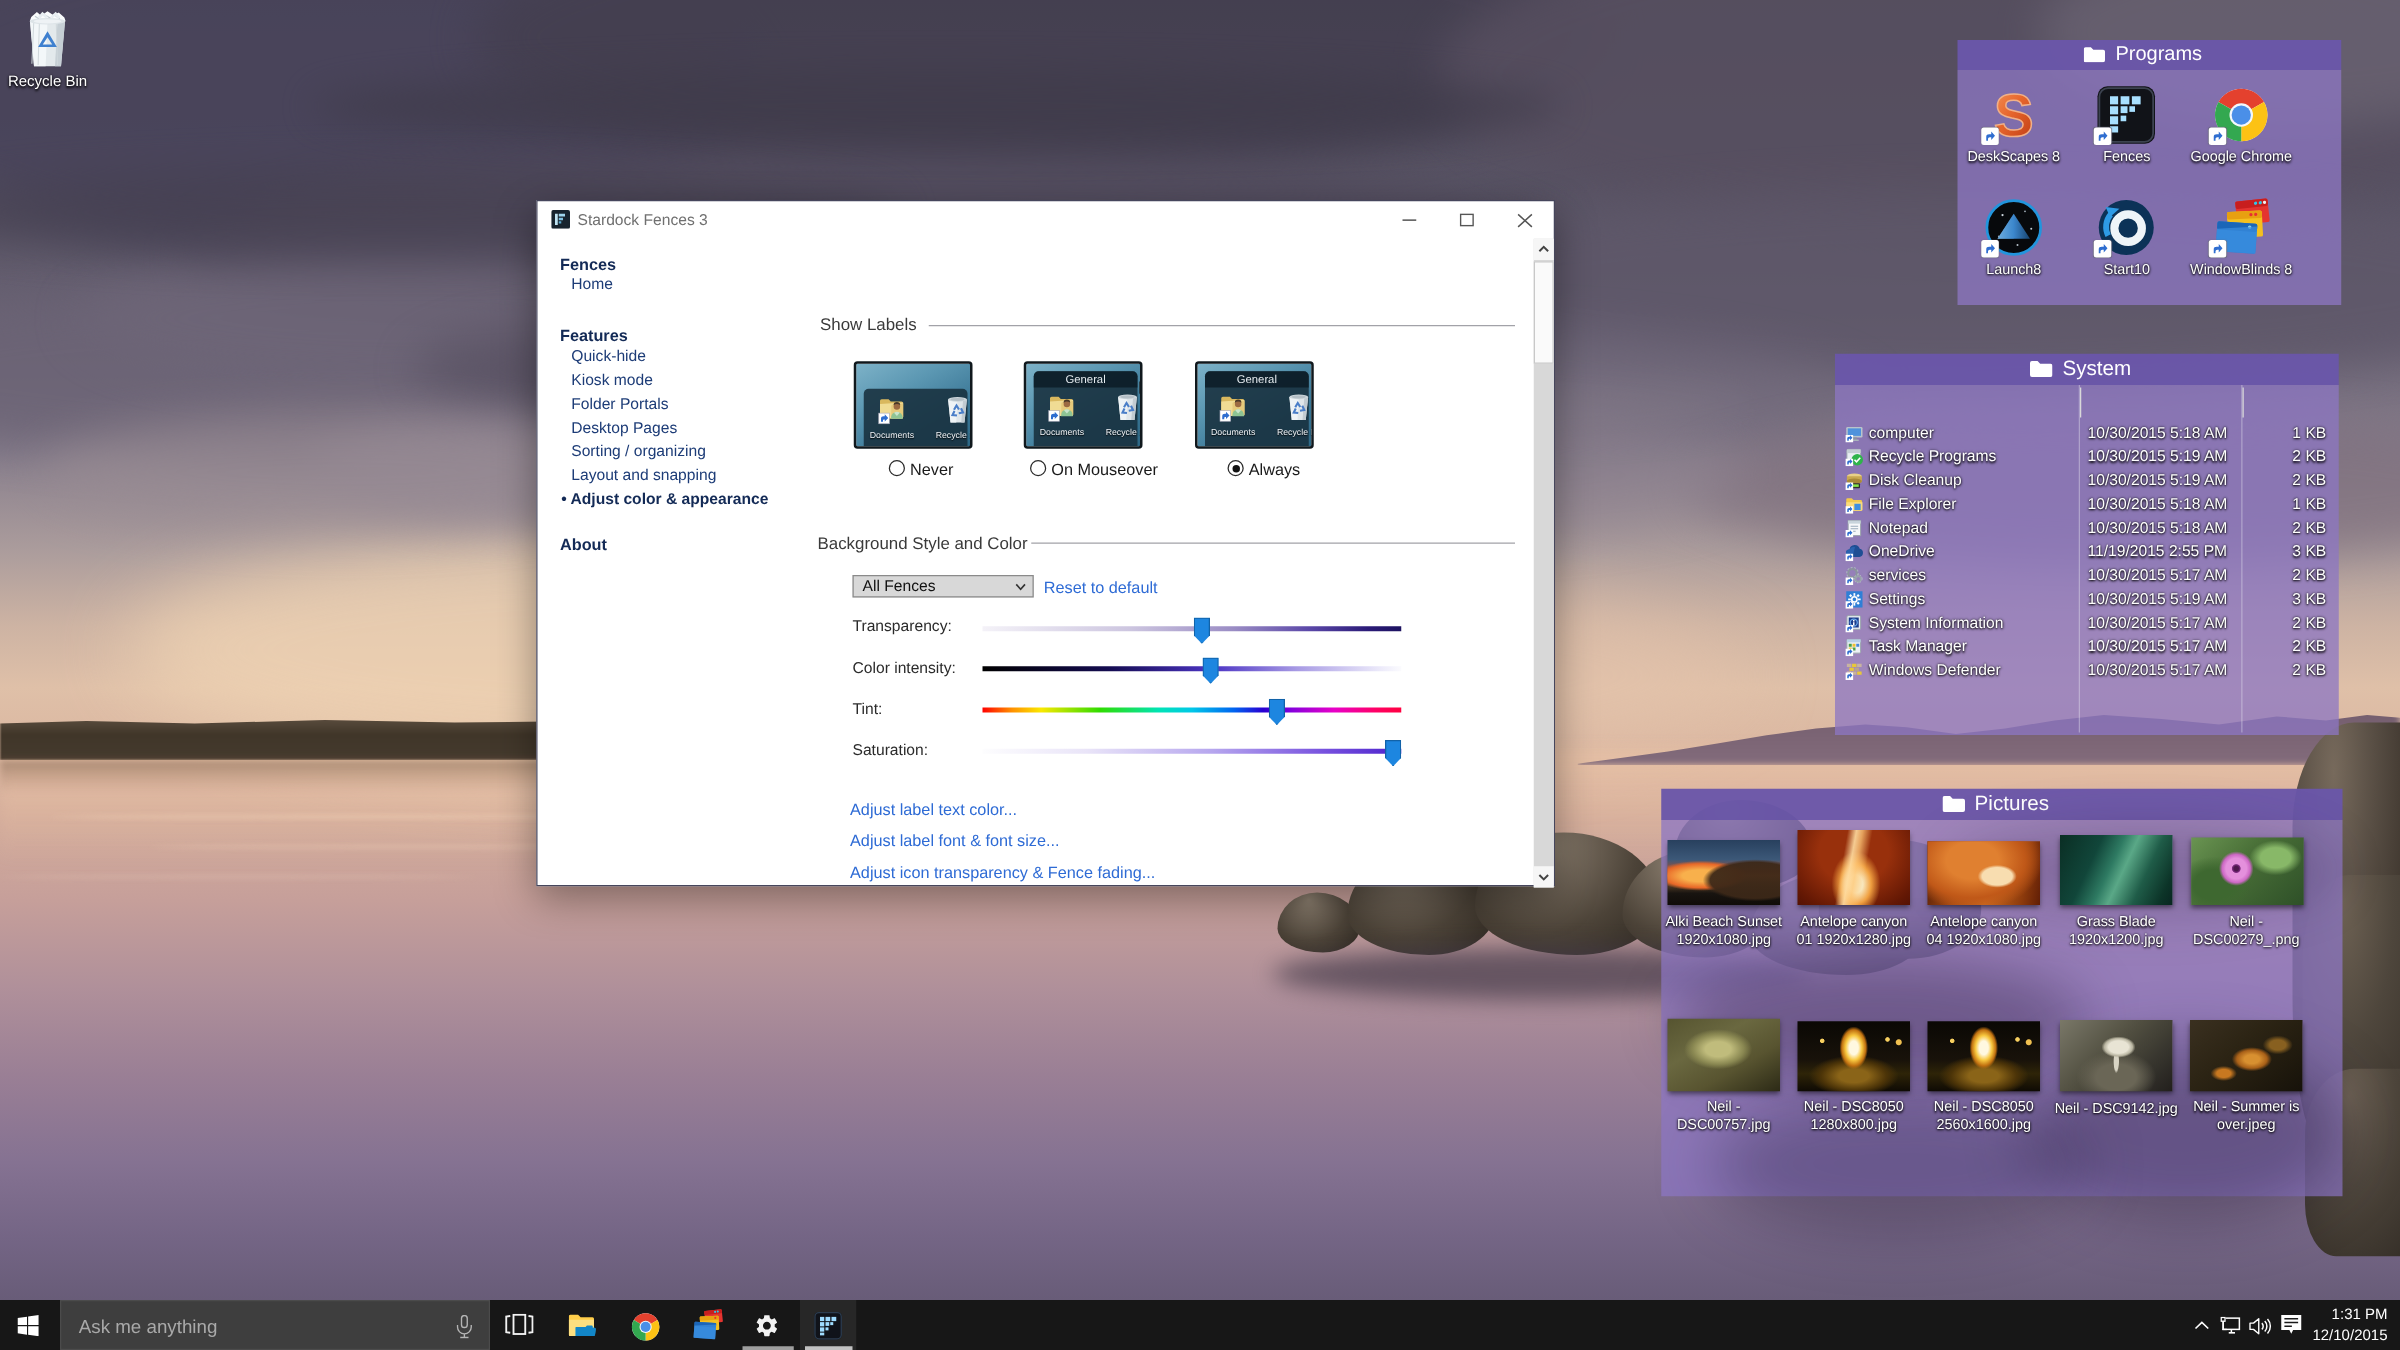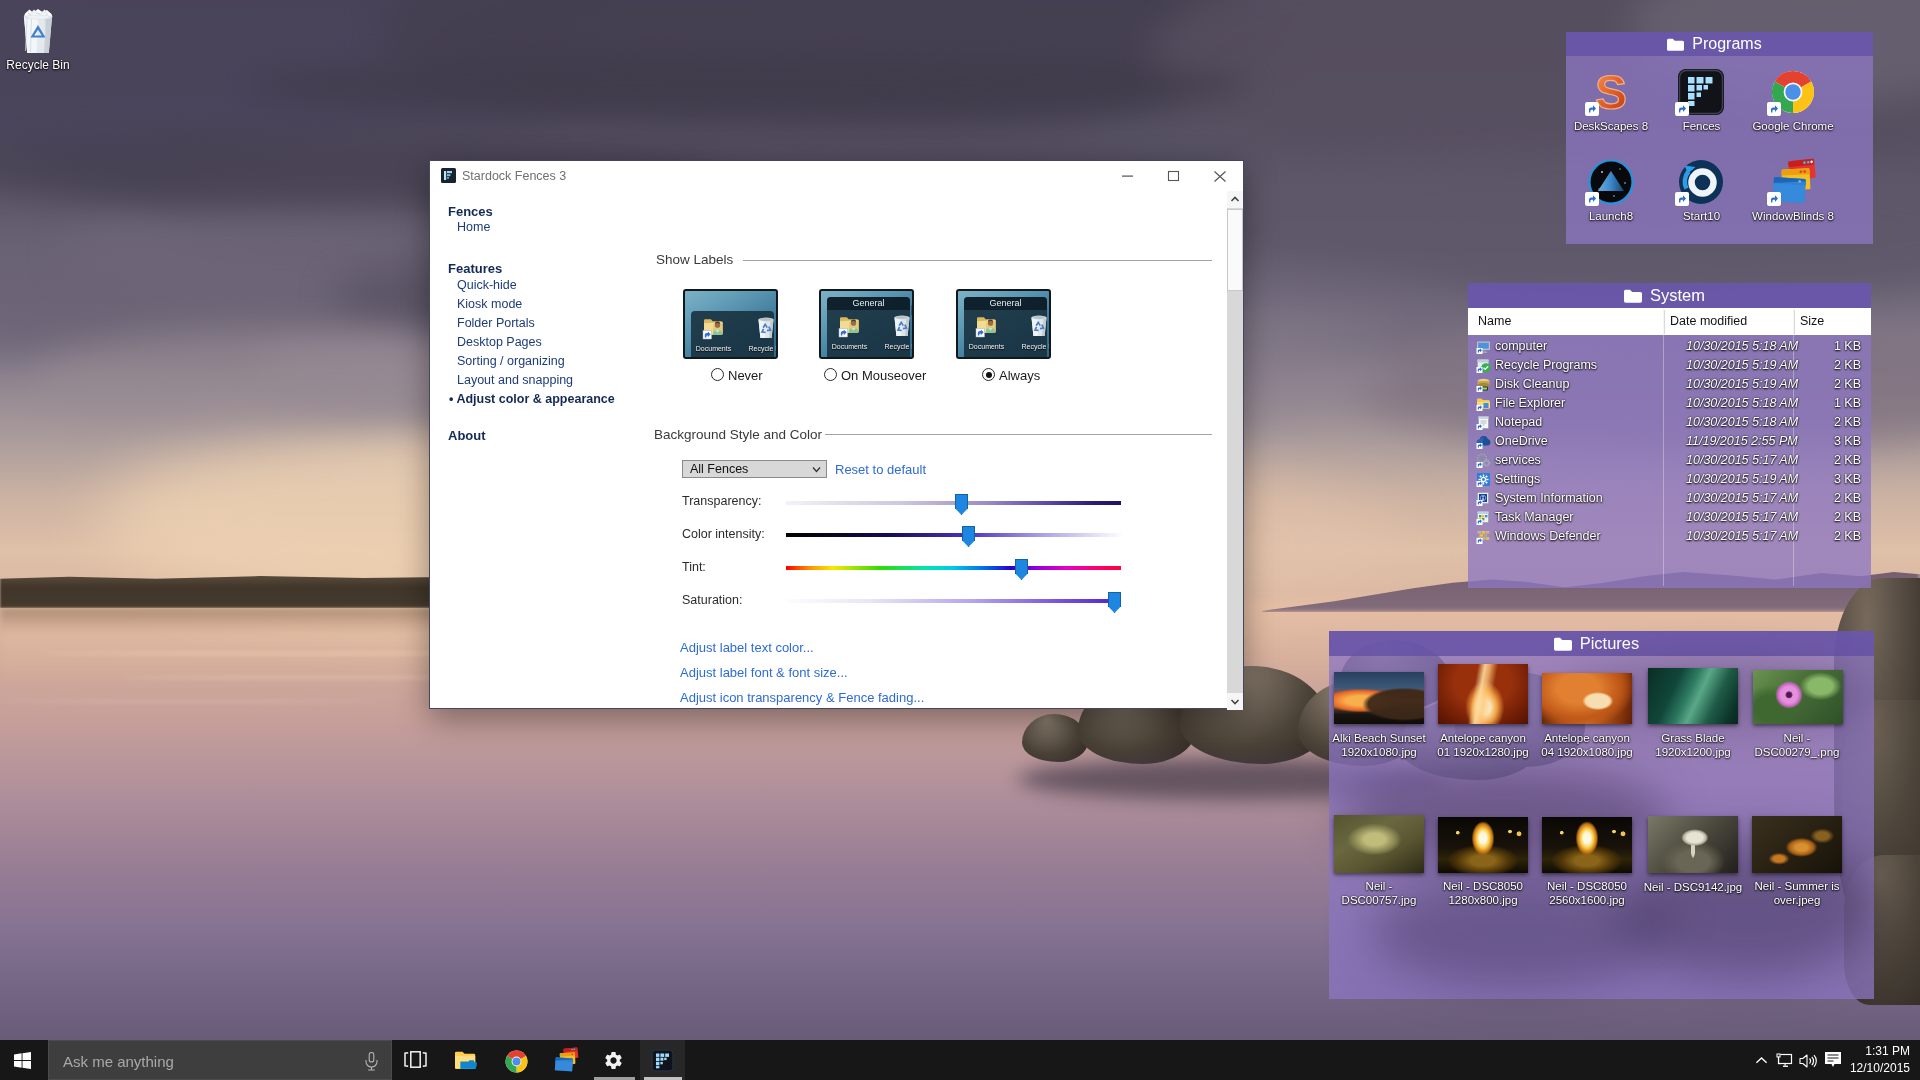--- a/index.html
+++ b/index.html
@@ -260,11 +260,6 @@
         <path d="M0 2.2 Q0 .7 1.5 .7 h4.2 l2 2 h7.8 q1.5 0 1.5 1.5 v7 q0 1.6-1.5 1.6 h-14 Q0 12.8 0 11.3 Z" fill="#fff"></path>
       </svg>System</div>
   <div class="fbody" style="top:25px"></div>
-  <div id="syshdr">
-      <span style="left:10px">Name</span>
-      <span style="left:202px">Date modified</span>
-      <span style="left:332px">Size</span>
-    </div>
   <div style="position:absolute;left:195px;top:25px;width:1px;bottom:2px;background:rgba(230,230,240,.4)"></div>
   <div style="position:absolute;left:325px;top:25px;width:1px;bottom:2px;background:rgba(230,230,240,.4)"></div>
   <div style="position:absolute;left:195.5px;top:27px;width:1px;height:24px;background:#d9d9d9"></div>

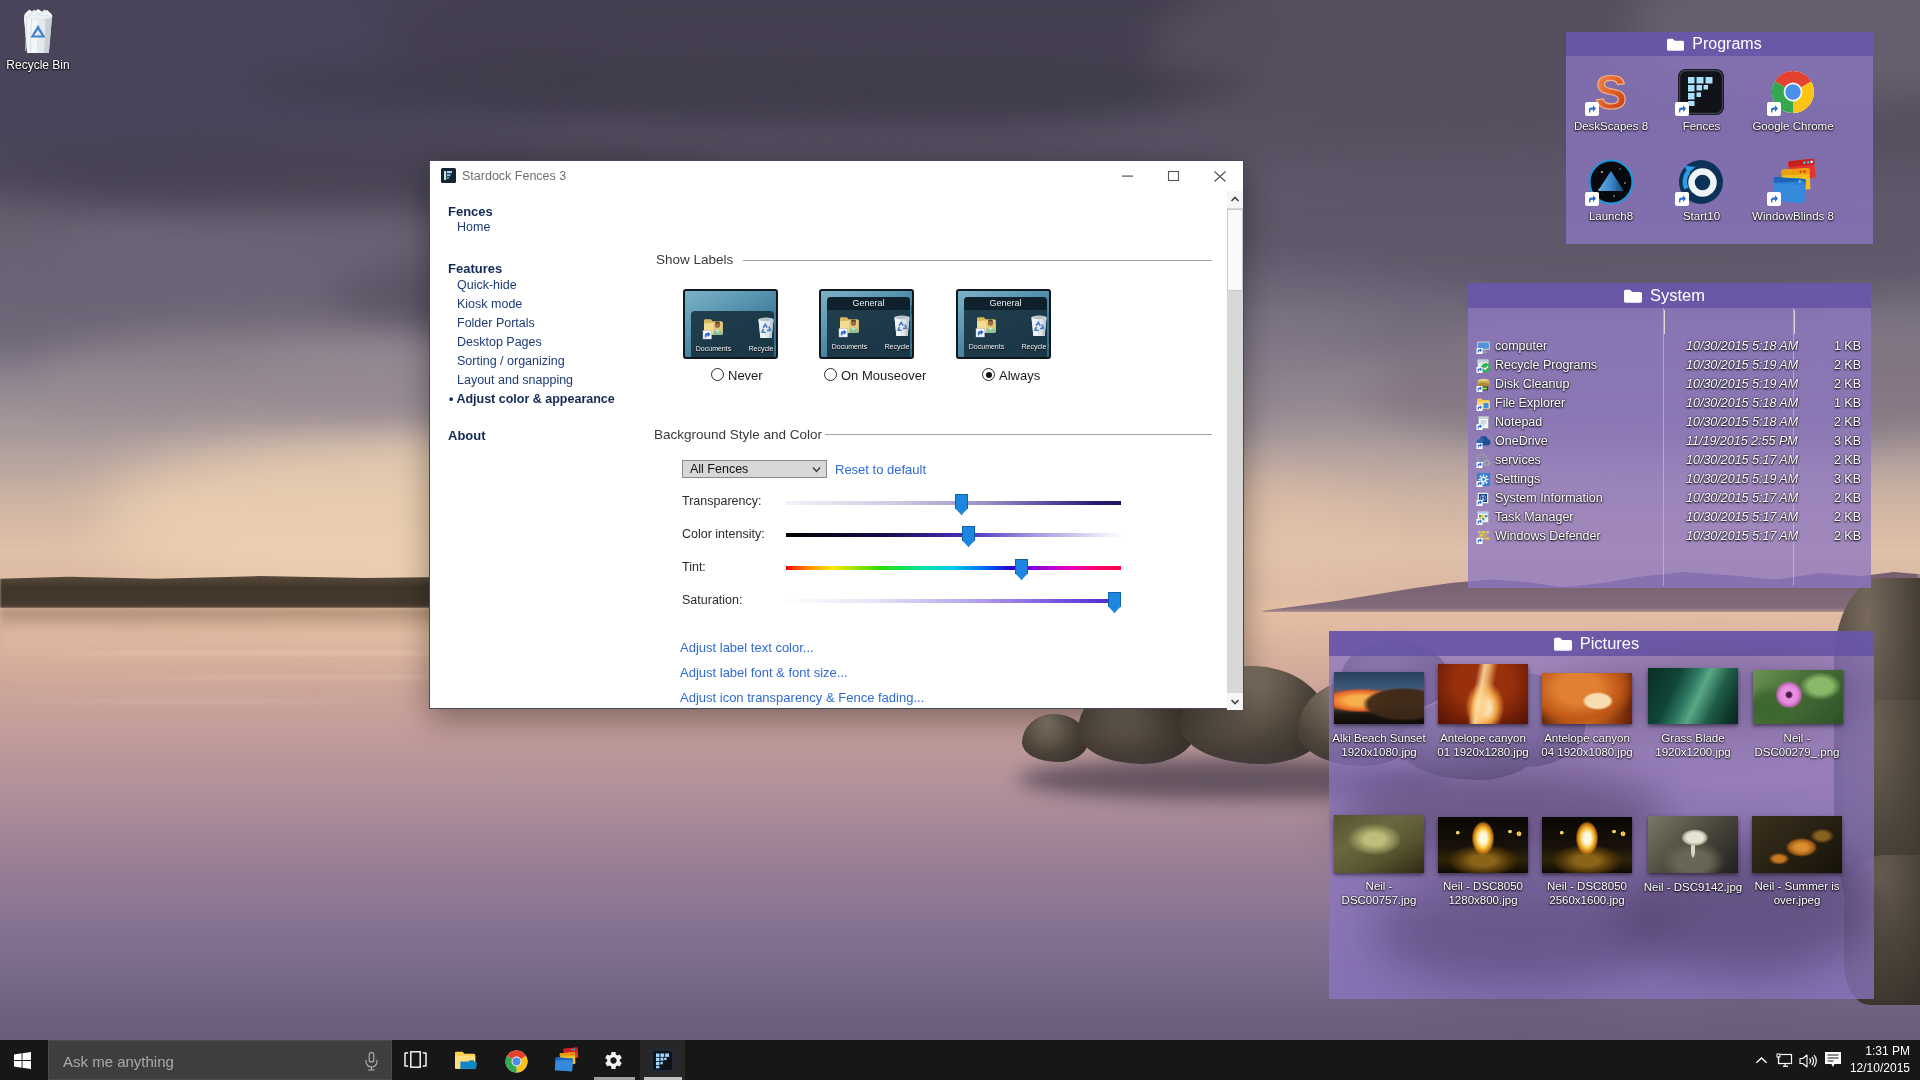--- a/index.html
+++ b/index.html
@@ -73,7 +73,7 @@
 .srow { position:absolute; left:0; width:100%; height:19px; color:#fff; font-size:12.5px; line-height:19px;
   text-shadow:0 1px 2px #000, 0 0 2px rgba(0,0,0,.8); }
 .srow .c1 { position:absolute; left:27px; }
-.srow .c2 { position:absolute; left:218px;font-style:italic; }
+.srow .c2 { position:absolute; left:202px; }
 .srow .c3 { position:absolute; right:10px; text-align:right; }
 .sico { position:absolute; left:8px; top:2px; width:15px; height:15px; }
 #syshdr { position:absolute; left:0; top:25px; width:100%; height:27px; background:#fff; font-size:12.5px; color:#111; }

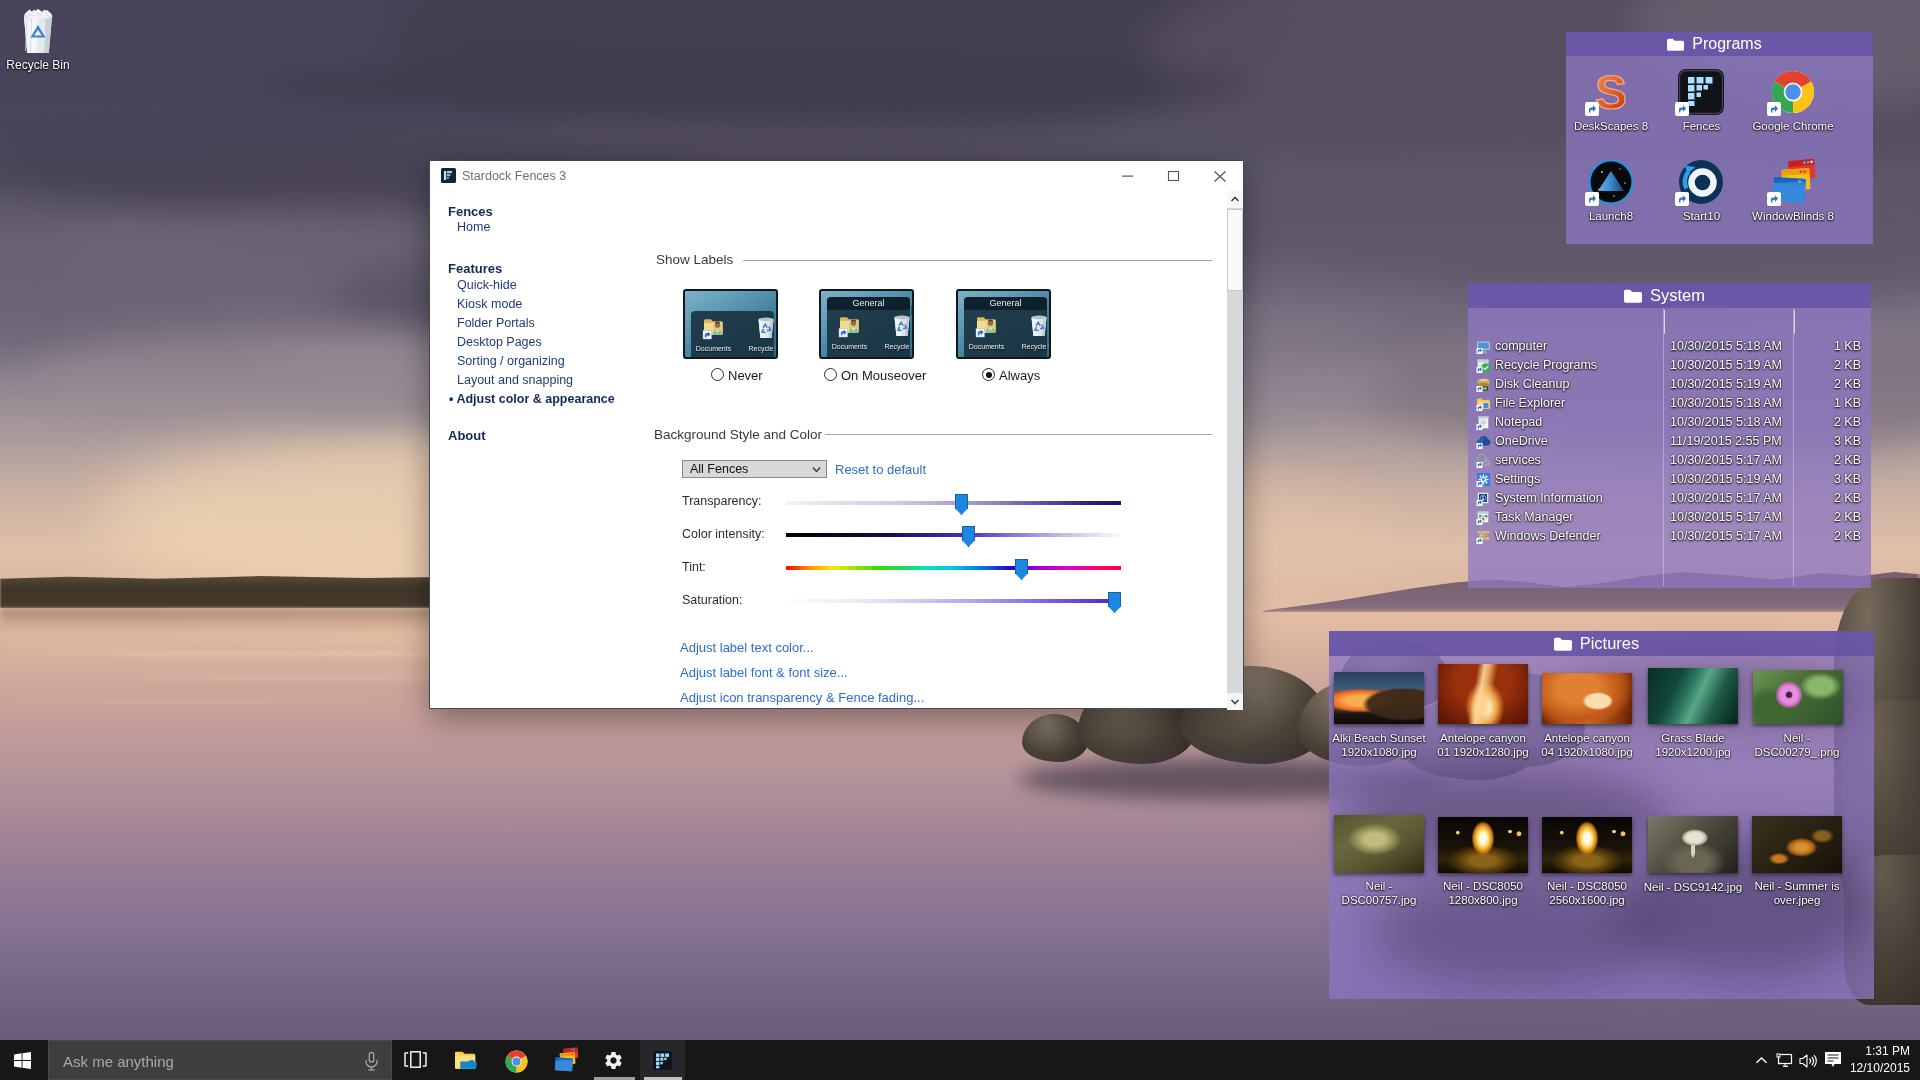--- a/index.html
+++ b/index.html
@@ -424,7 +424,7 @@
     </div>
 </div>
 
-<div class="fence" id="fpic" style="left:1329px;top:631px;width:545px;height:368px">
+<div class="fence" id="fpic" style="left:1329px;top:631px;width:545px;height:326px">
   <div class="fhead" style="height:25px;line-height:25px;font-size:16.5px"><svg width="18" height="14" viewBox="0 0 17 13">
         <path d="M0 2.2 Q0 .7 1.5 .7 h4.2 l2 2 h7.8 q1.5 0 1.5 1.5 v7 q0 1.6-1.5 1.6 h-14 Q0 12.8 0 11.3 Z" fill="#fff"></path>
       </svg>Pictures</div>

